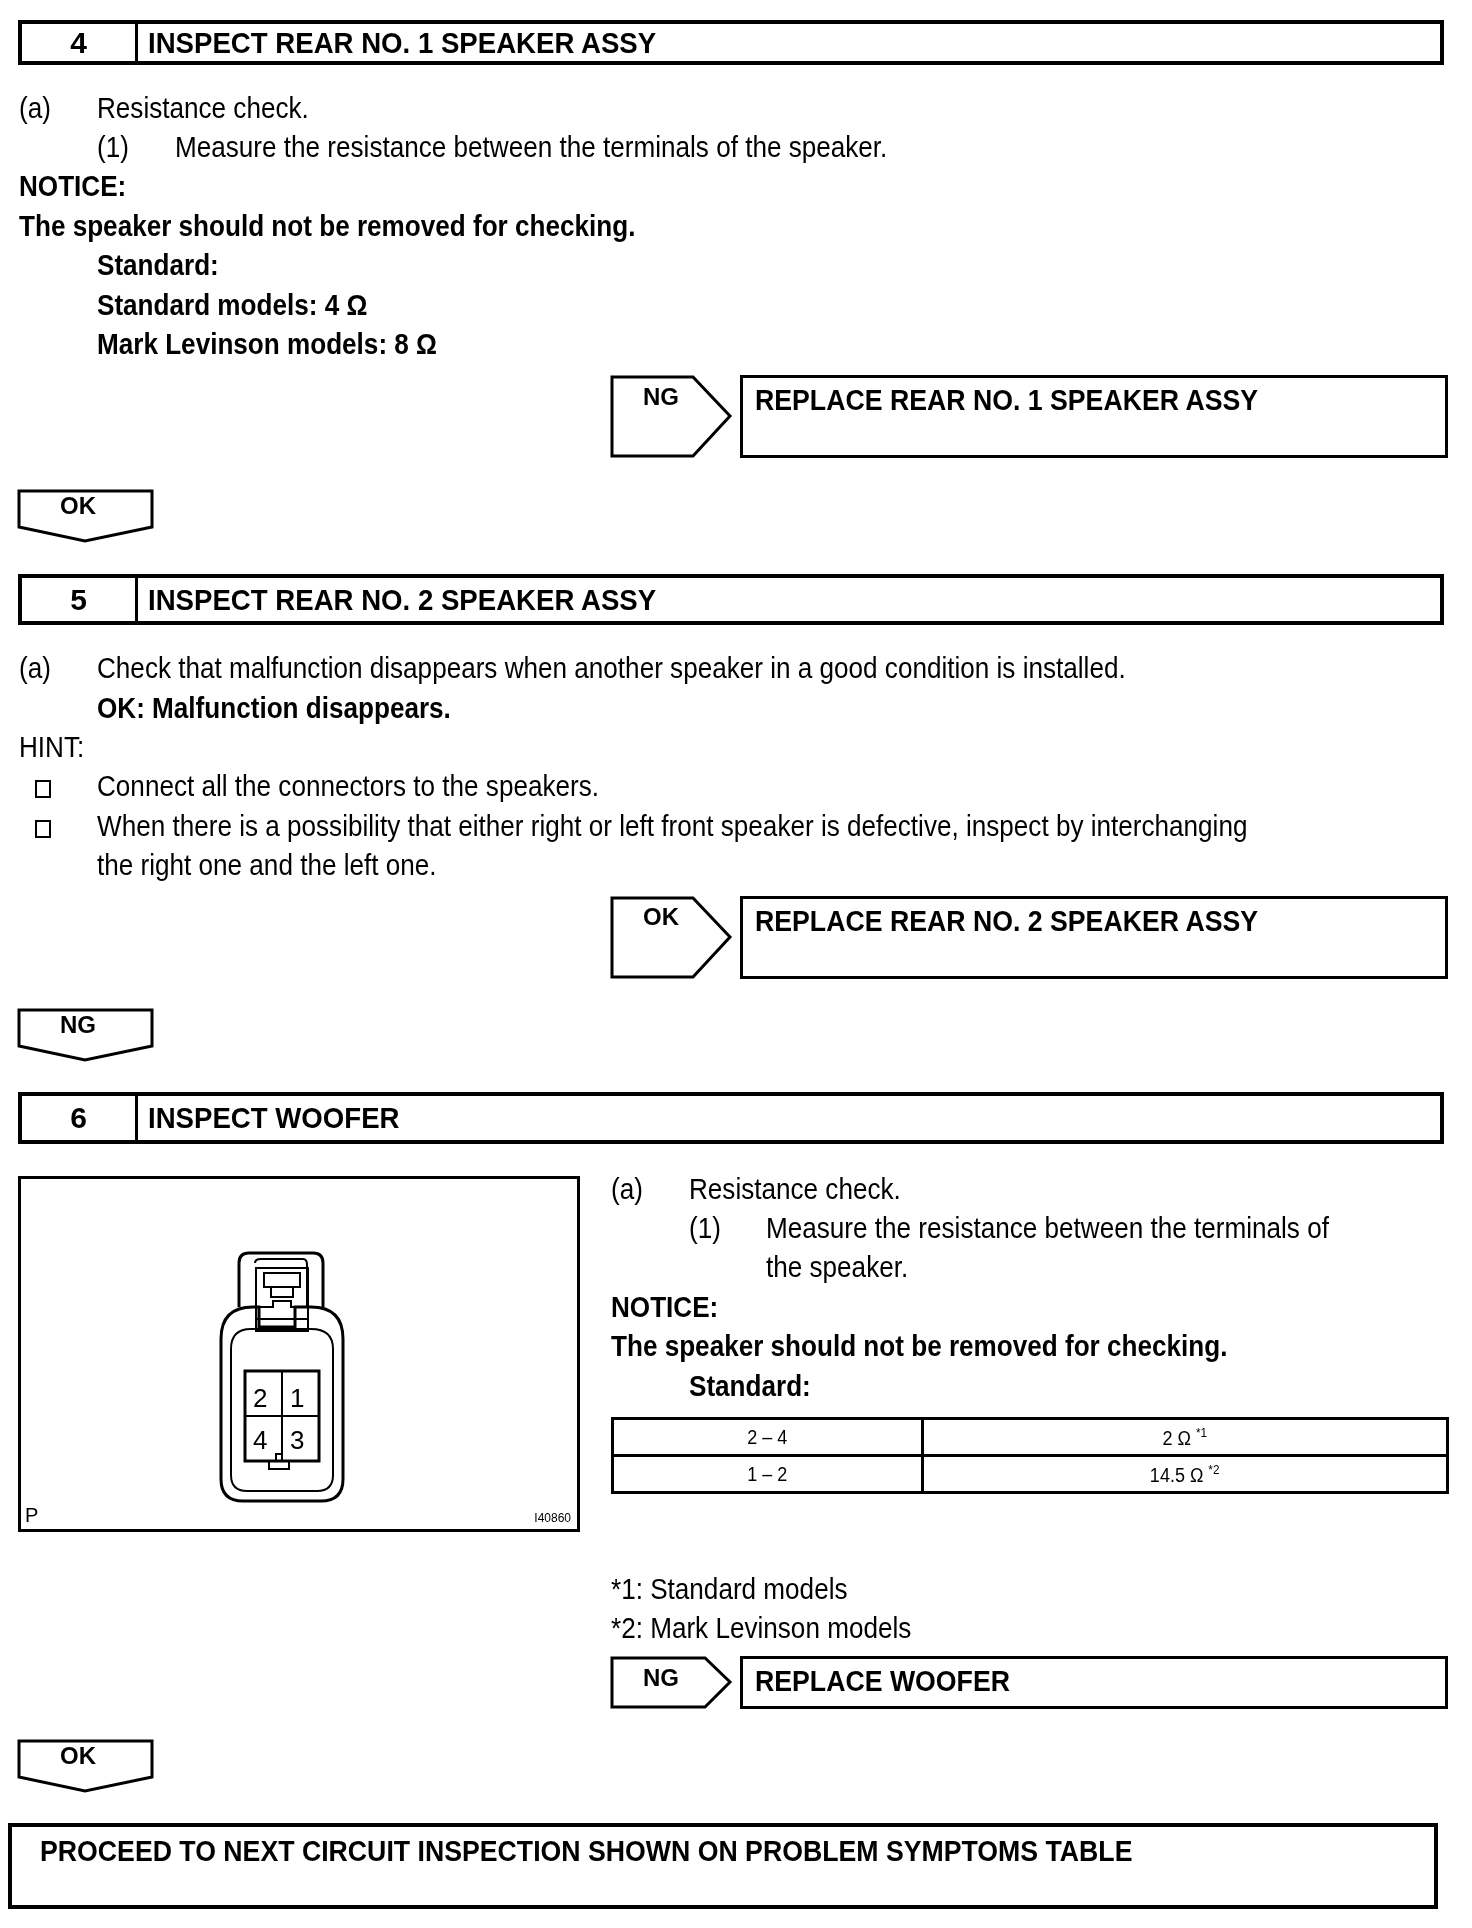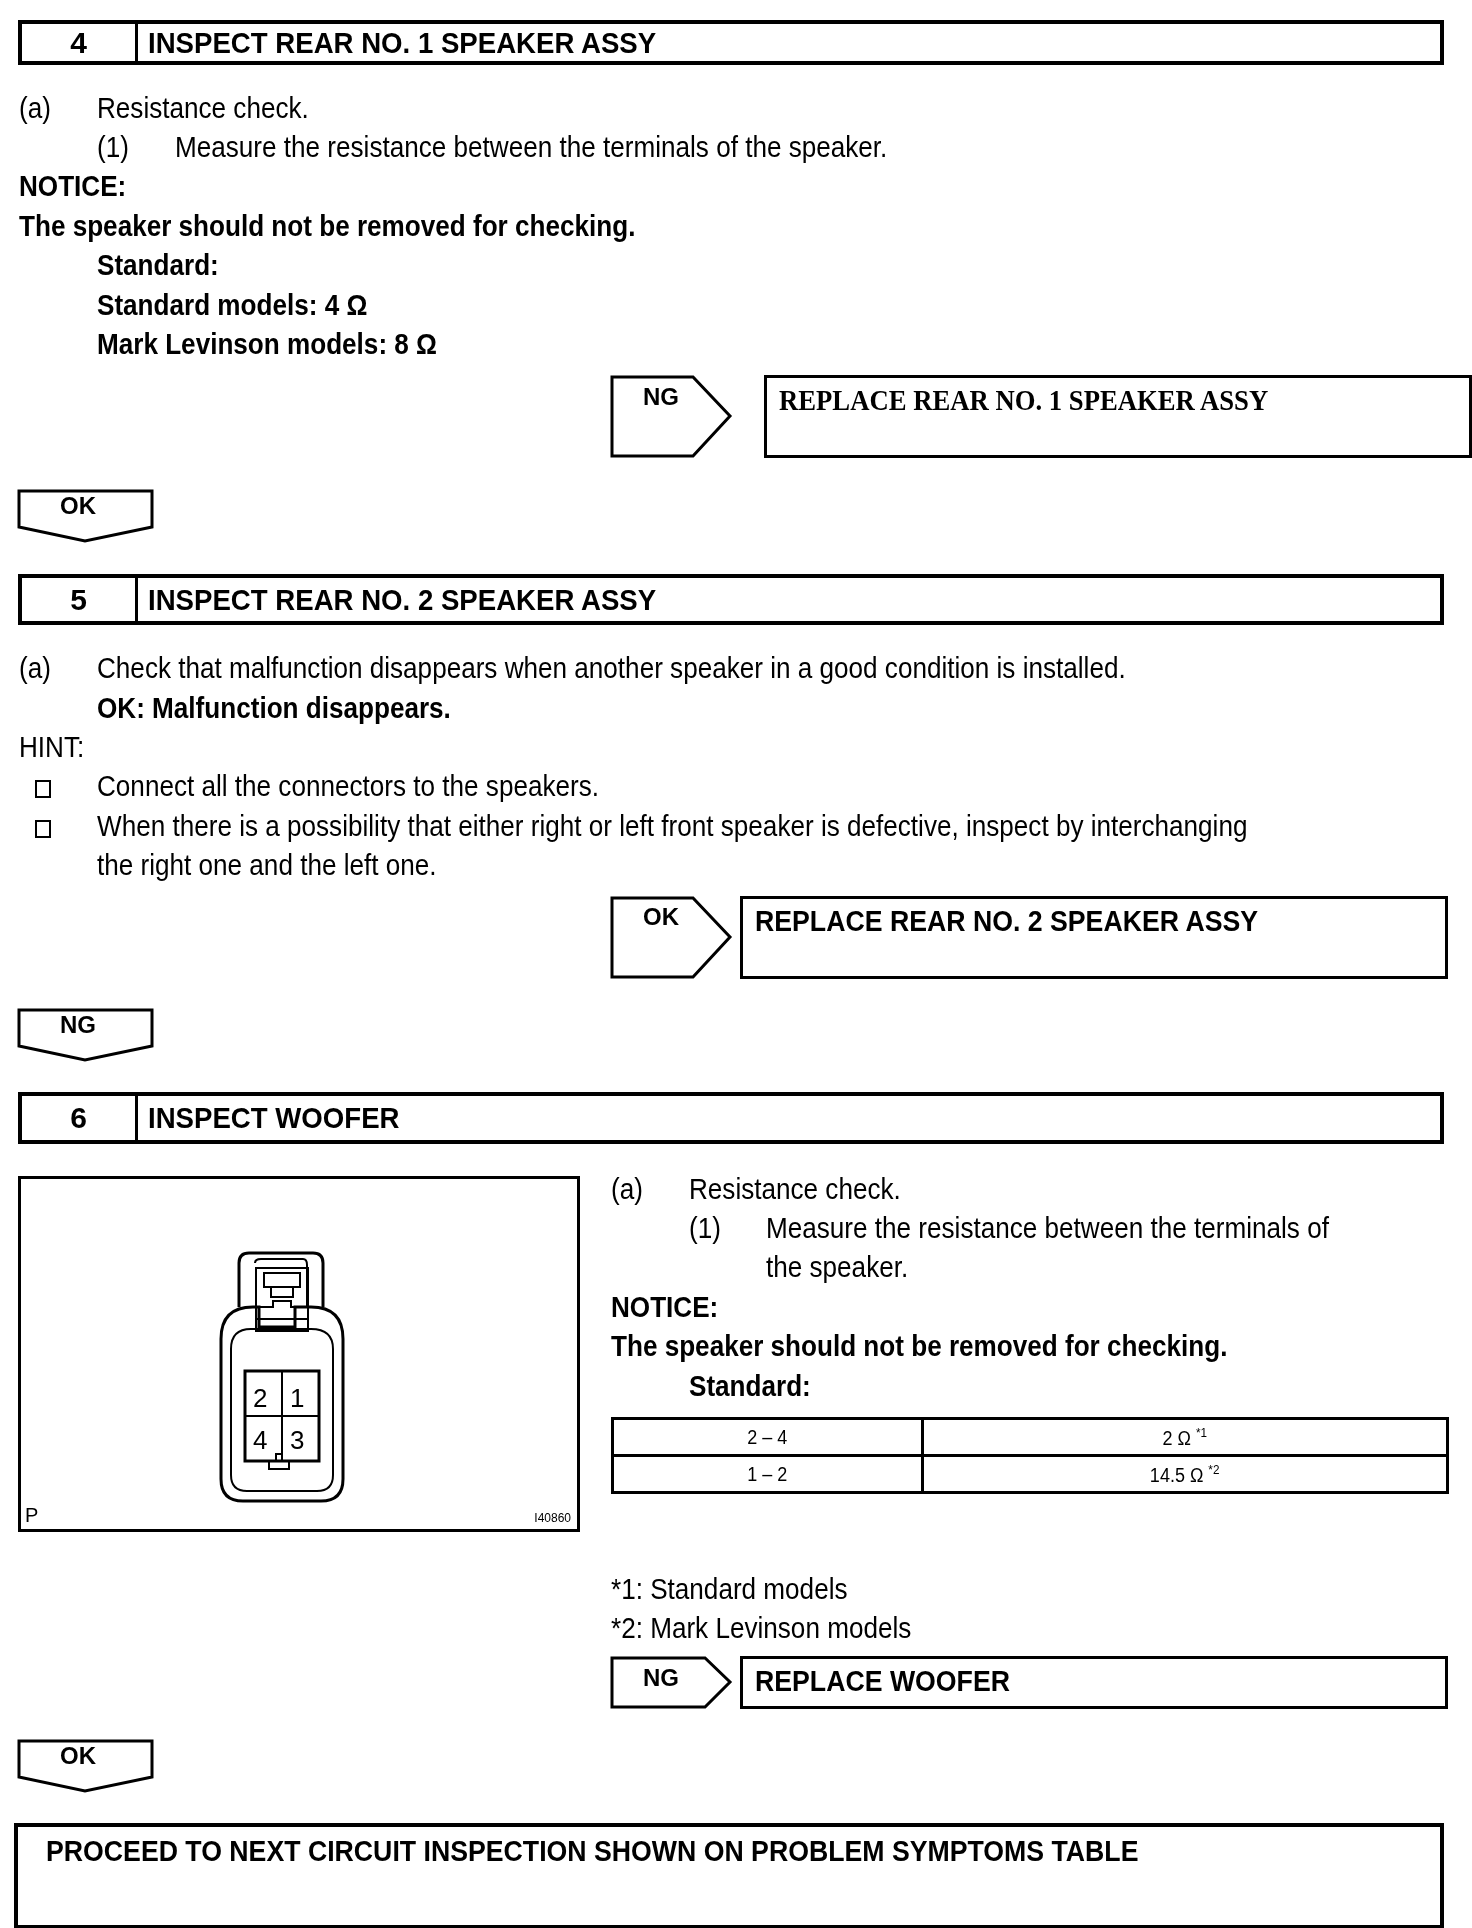--- a/index.html
+++ b/index.html
@@ -48,7 +48,7 @@
   <polygon points="2,2 83,2 120,41 83,81 2,81" fill="#fff" stroke="#000" stroke-width="3"></polygon>
 </svg>
 <div class="tagtxt" style="left:643px;top:383px;">NG</div>
-<div class="result" style="left:764px;top:375px;width:708px;height:83px;font-family:Liberation Serif, serif;">
+<div class="result" style="left:740px;top:375px;width:708px;height:83px;">
   <div class="rtxt">REPLACE REAR NO. 1 SPEAKER ASSY</div>
 </div>
 

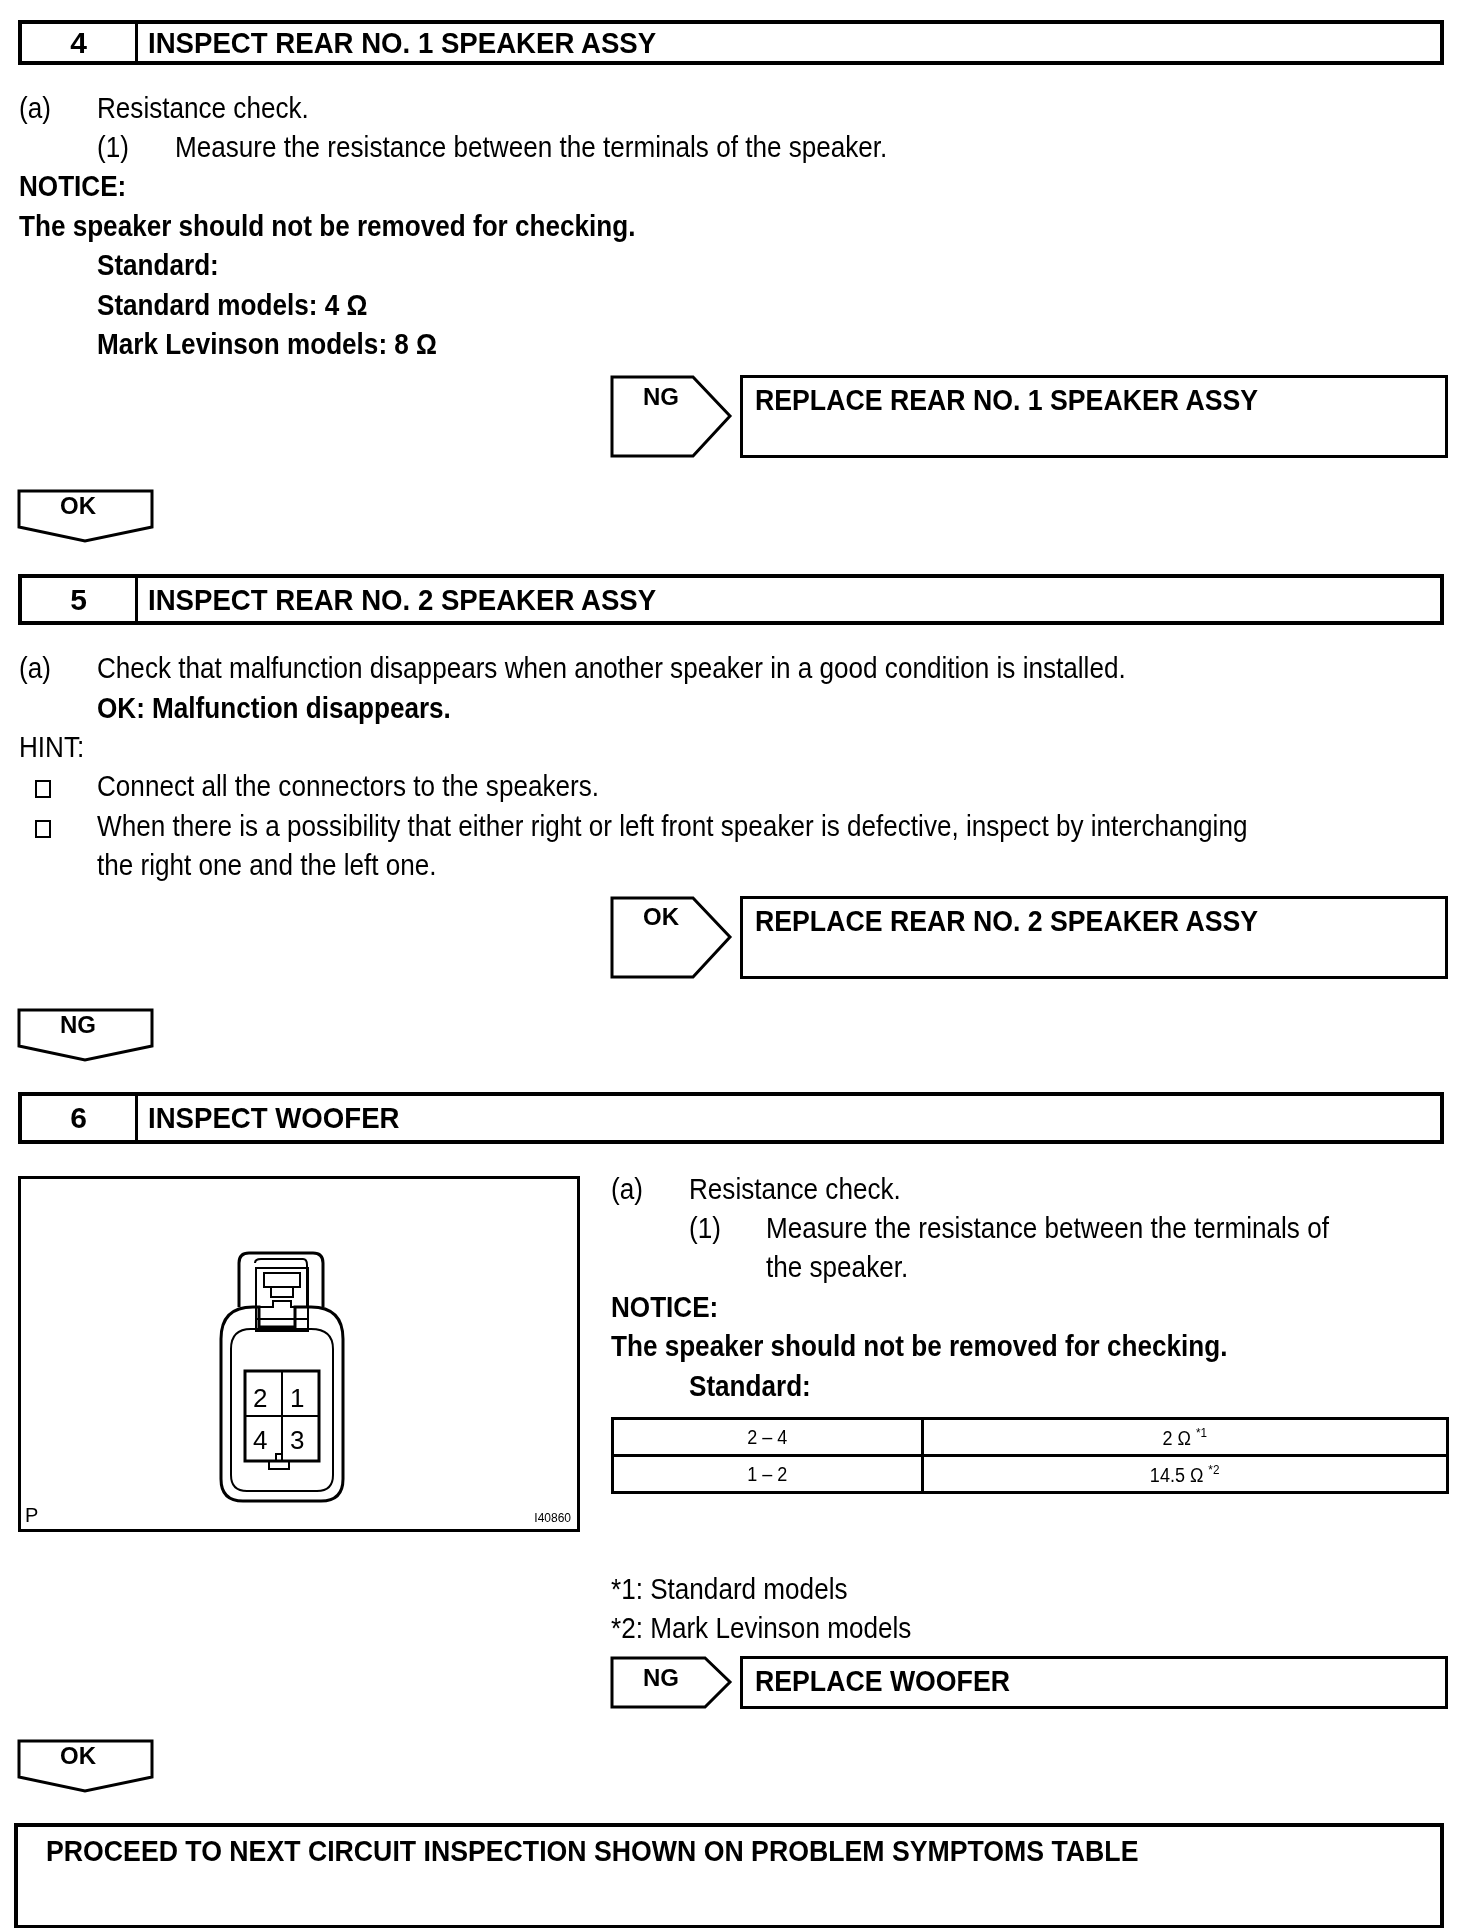--- a/index.html
+++ b/index.html
@@ -161,7 +161,7 @@
 </svg>
 <div class="tagtxt" style="left:60px;top:1742px;">OK</div>
 
-<div class="result" style="left:14px;top:1823px;width:1430px;height:106px;border-width:4px;">
+<div class="result" style="left:8px;top:1823px;width:1430px;height:86px;border-width:4px;">
   <div class="rtxt" style="left:28px;top:8px;">PROCEED TO NEXT CIRCUIT INSPECTION SHOWN ON PROBLEM SYMPTOMS TABLE</div>
 </div>
 

